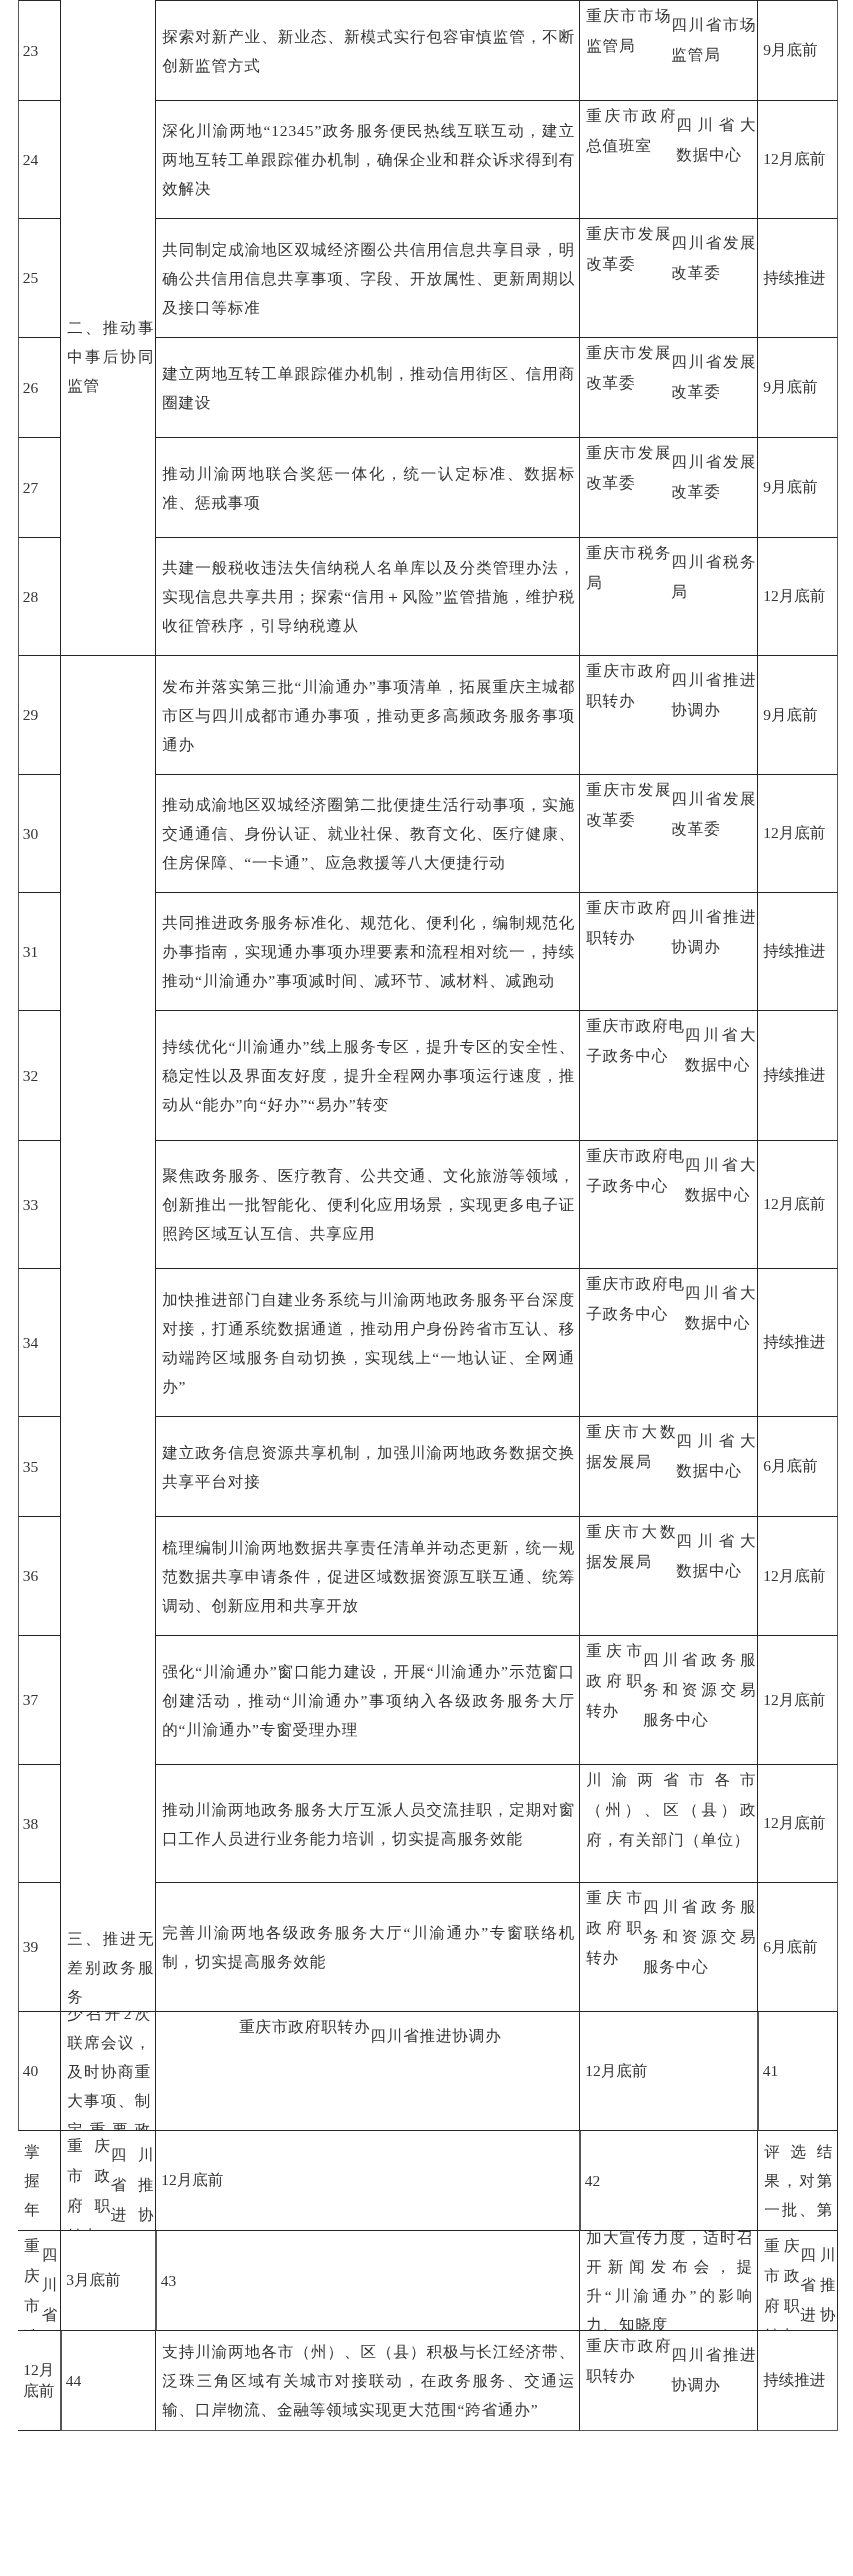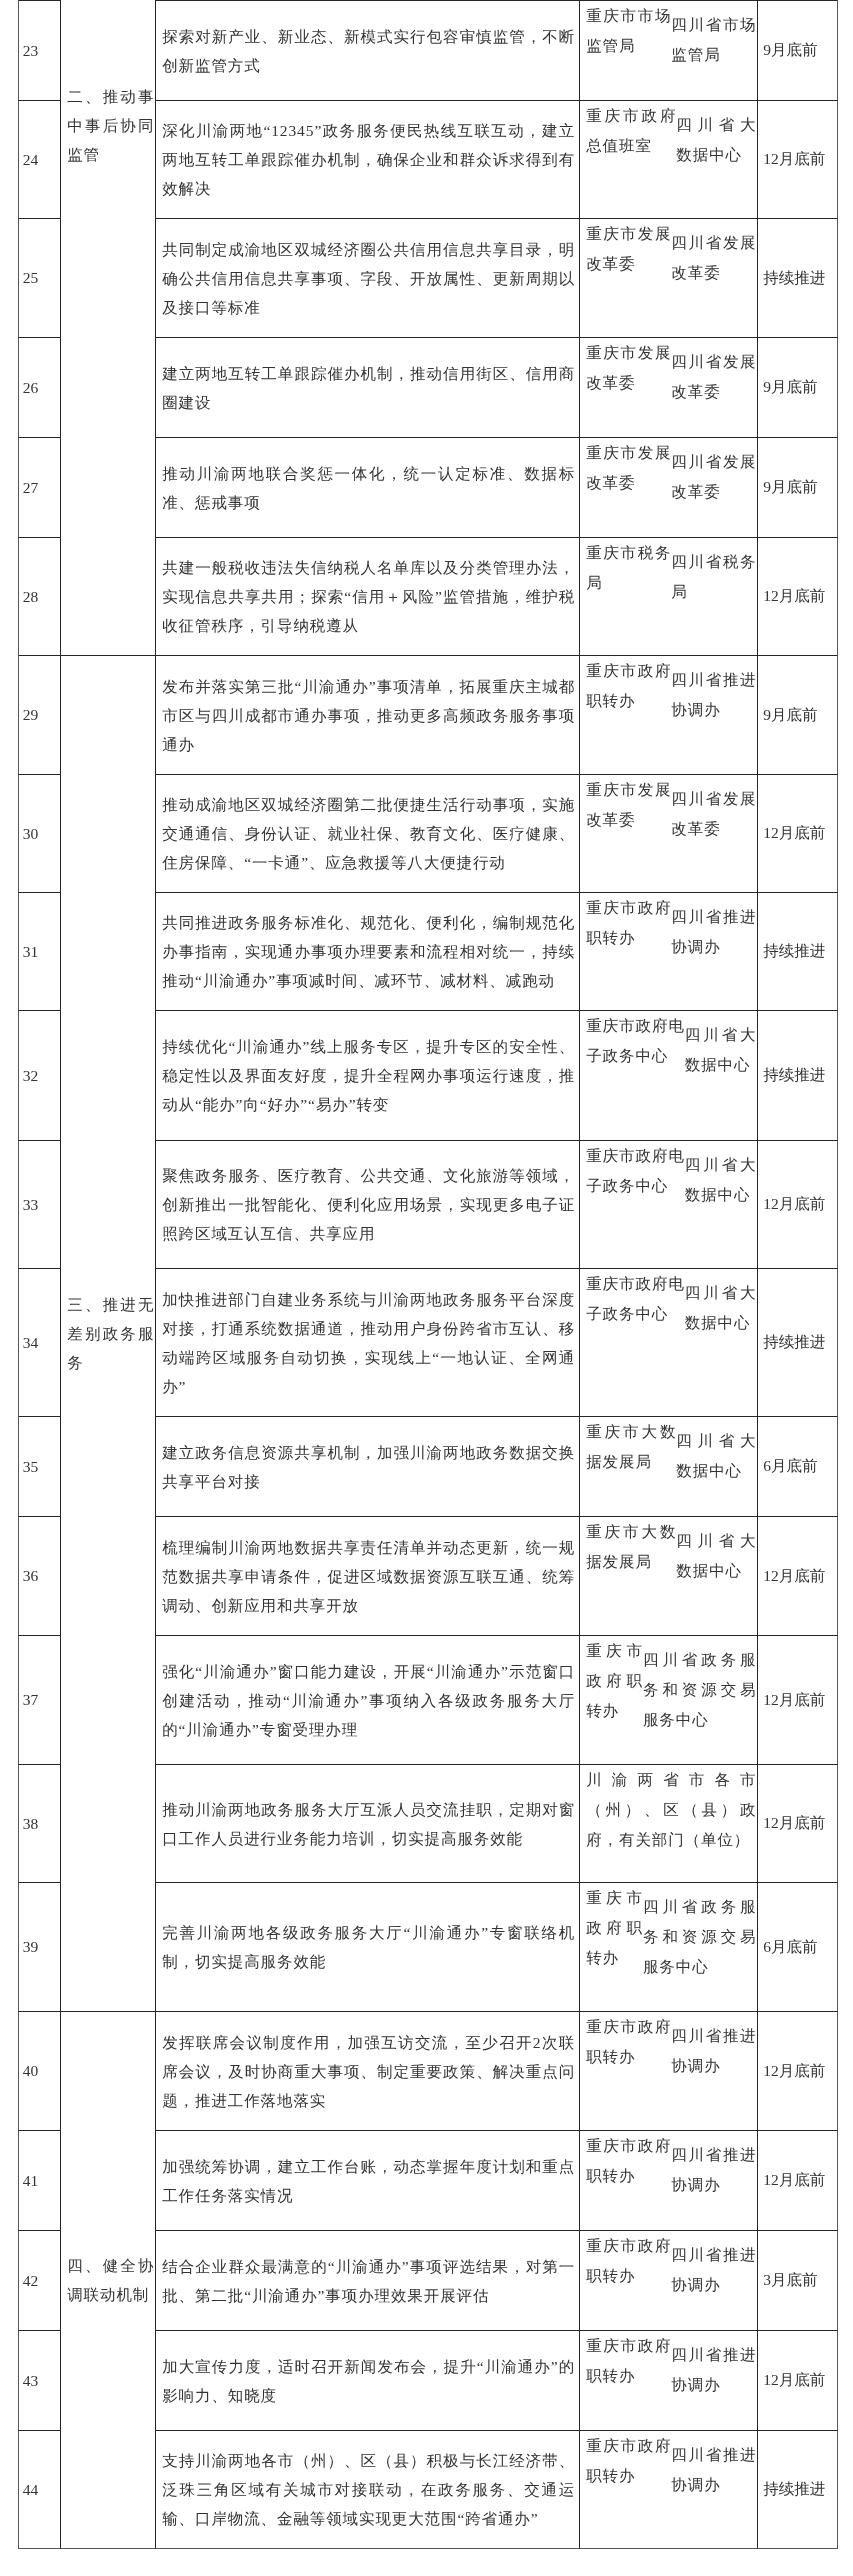--- a/index.html
+++ b/index.html
@@ -37,7 +37,7 @@
     line-height: 29px; text-align: justify;
   }
   .cat span { display: block; width: 100%; text-align: justify; }
-  .cat.s0 { grid-row: 1 / span 6; align-items: flex-start; padding-top: 82px; }
+  .cat.s0 { grid-row: 1 / span 6; align-items: center; padding-top: 58px; }
   .cat.s1 { grid-row: 7 / span 11; }
   .cat.s2 { grid-row: 18 / span 5; border-bottom: 1.7px solid #555555; }
   .task { display: flex; align-items: center; padding: 0 3.3px 0 6.7px; justify-content: flex-end; }

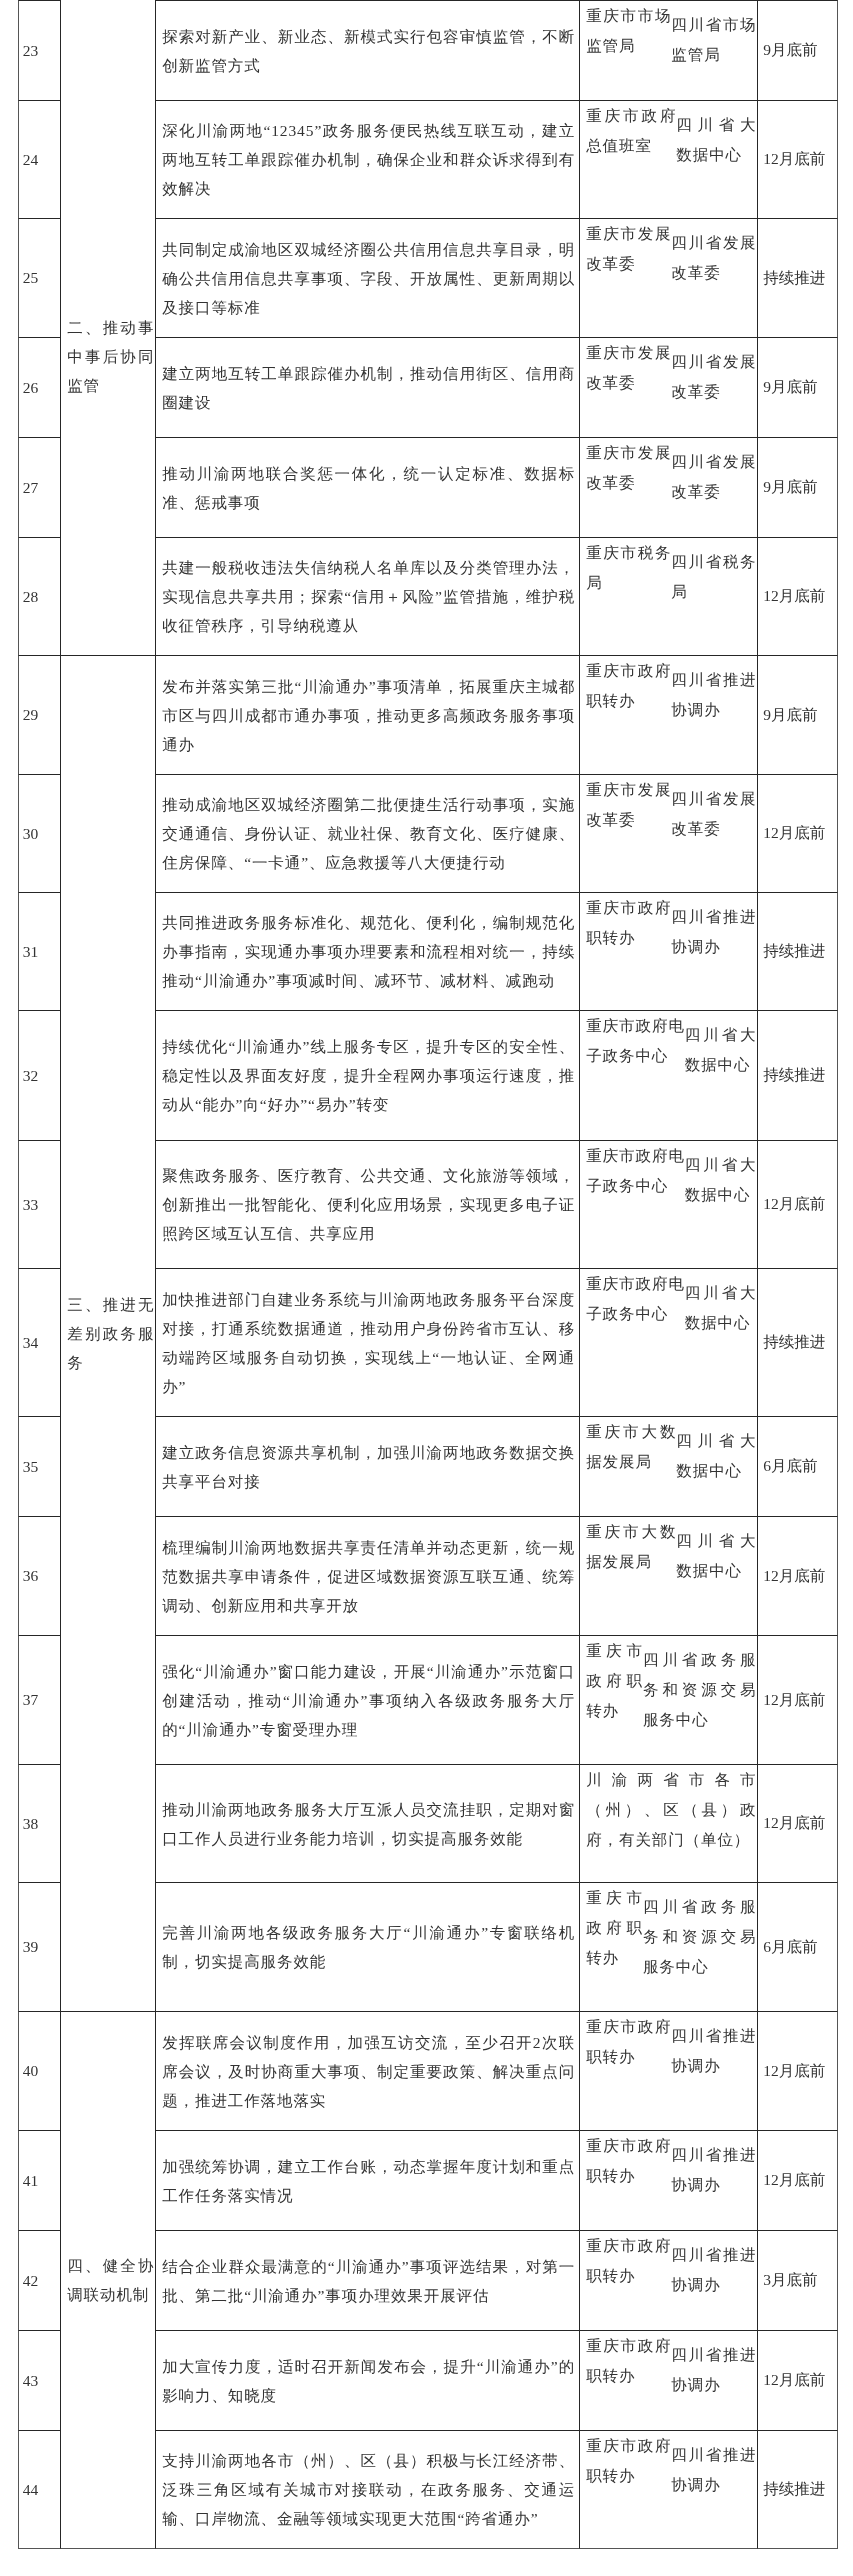--- a/index.html
+++ b/index.html
@@ -32,7 +32,7 @@
   }
   .cat {
     grid-column: 2;
-    display: flex; align-items: center;
+    display: flex; align-items: flex-end;
     padding-left: 6.7px;
     line-height: 29px; text-align: justify;
   }

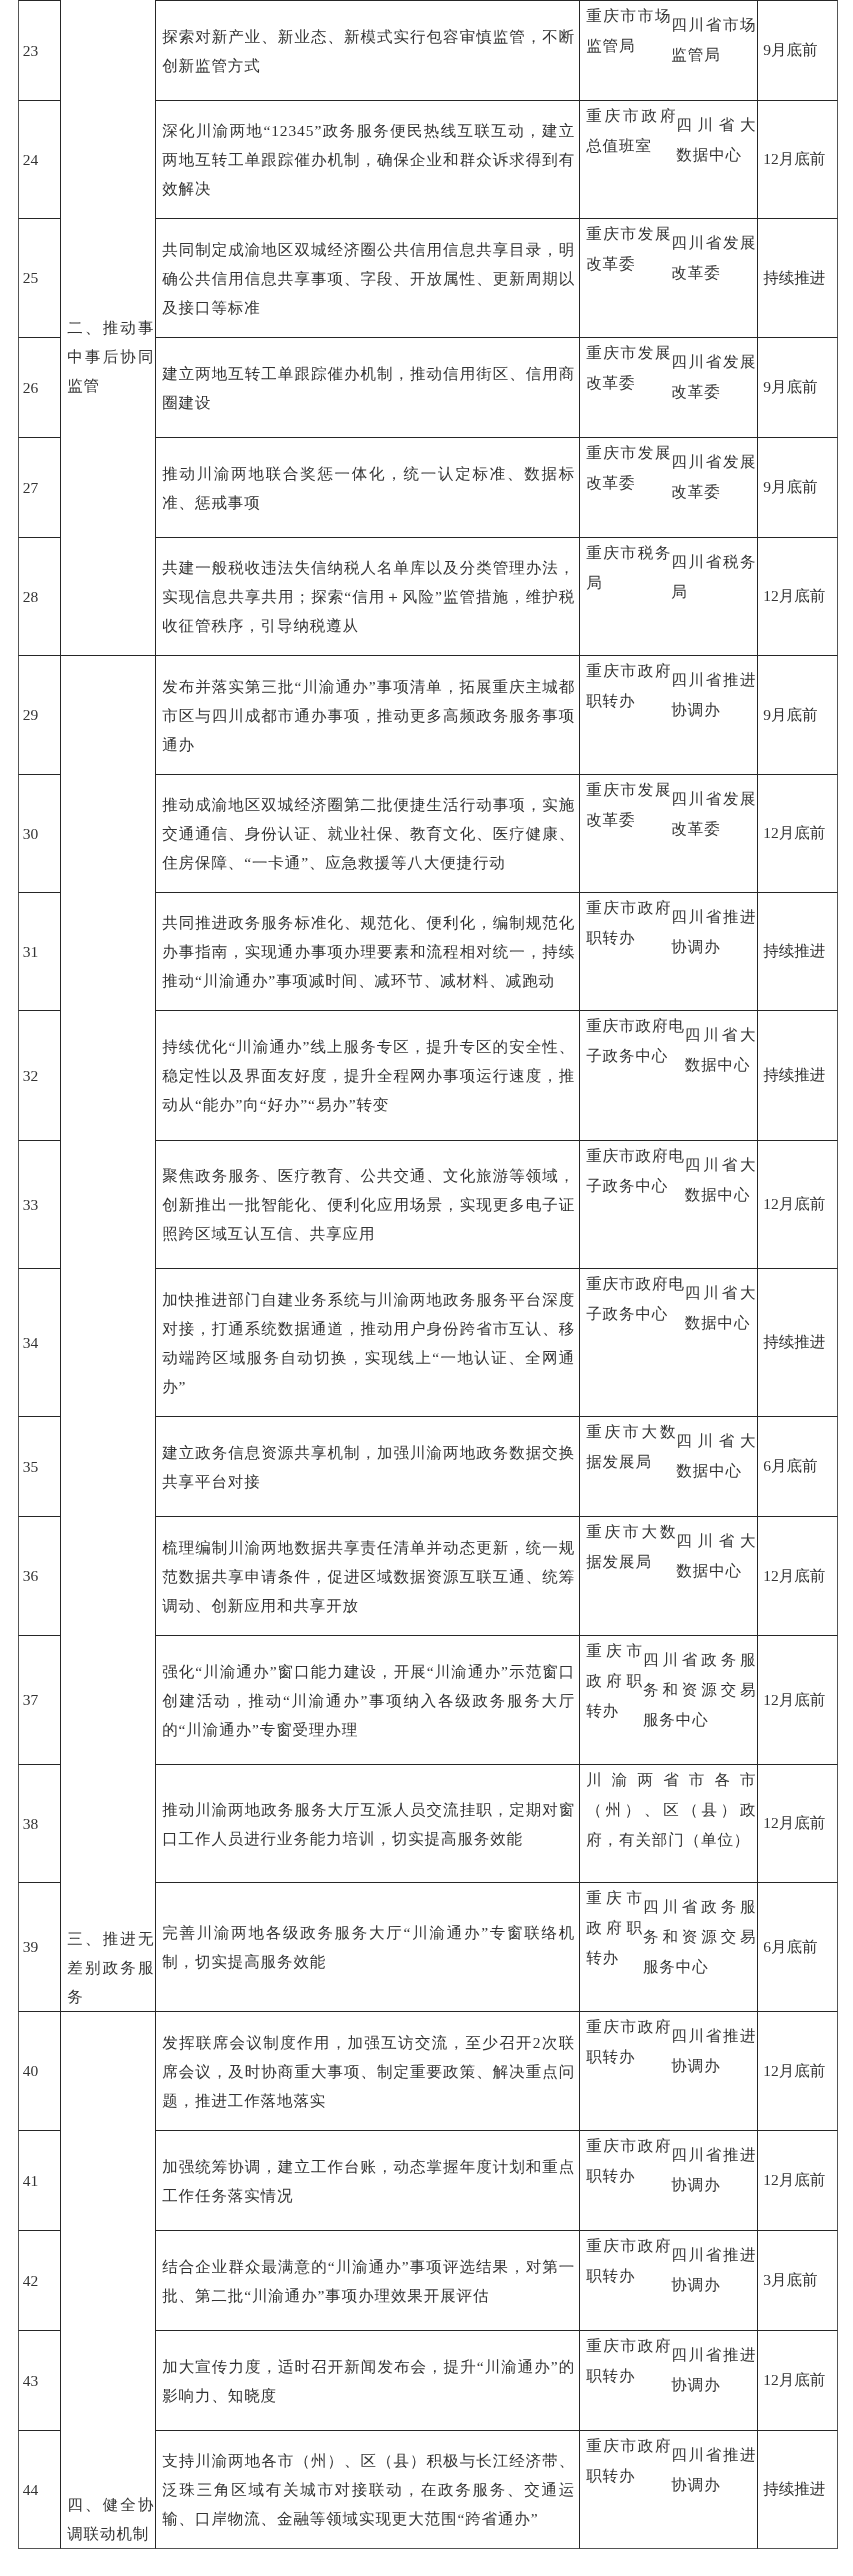--- a/index.html
+++ b/index.html
@@ -64,9 +64,6 @@
   <div class="cell cat s1">
       <span>三、推进无差别政务服务</span>
     </div>
-  <div class="cell cat s2">
-      <span>四、健全协调联动机制</span>
-    </div>
 
   <div class="row">
     <div class="cell no first">23</div>

